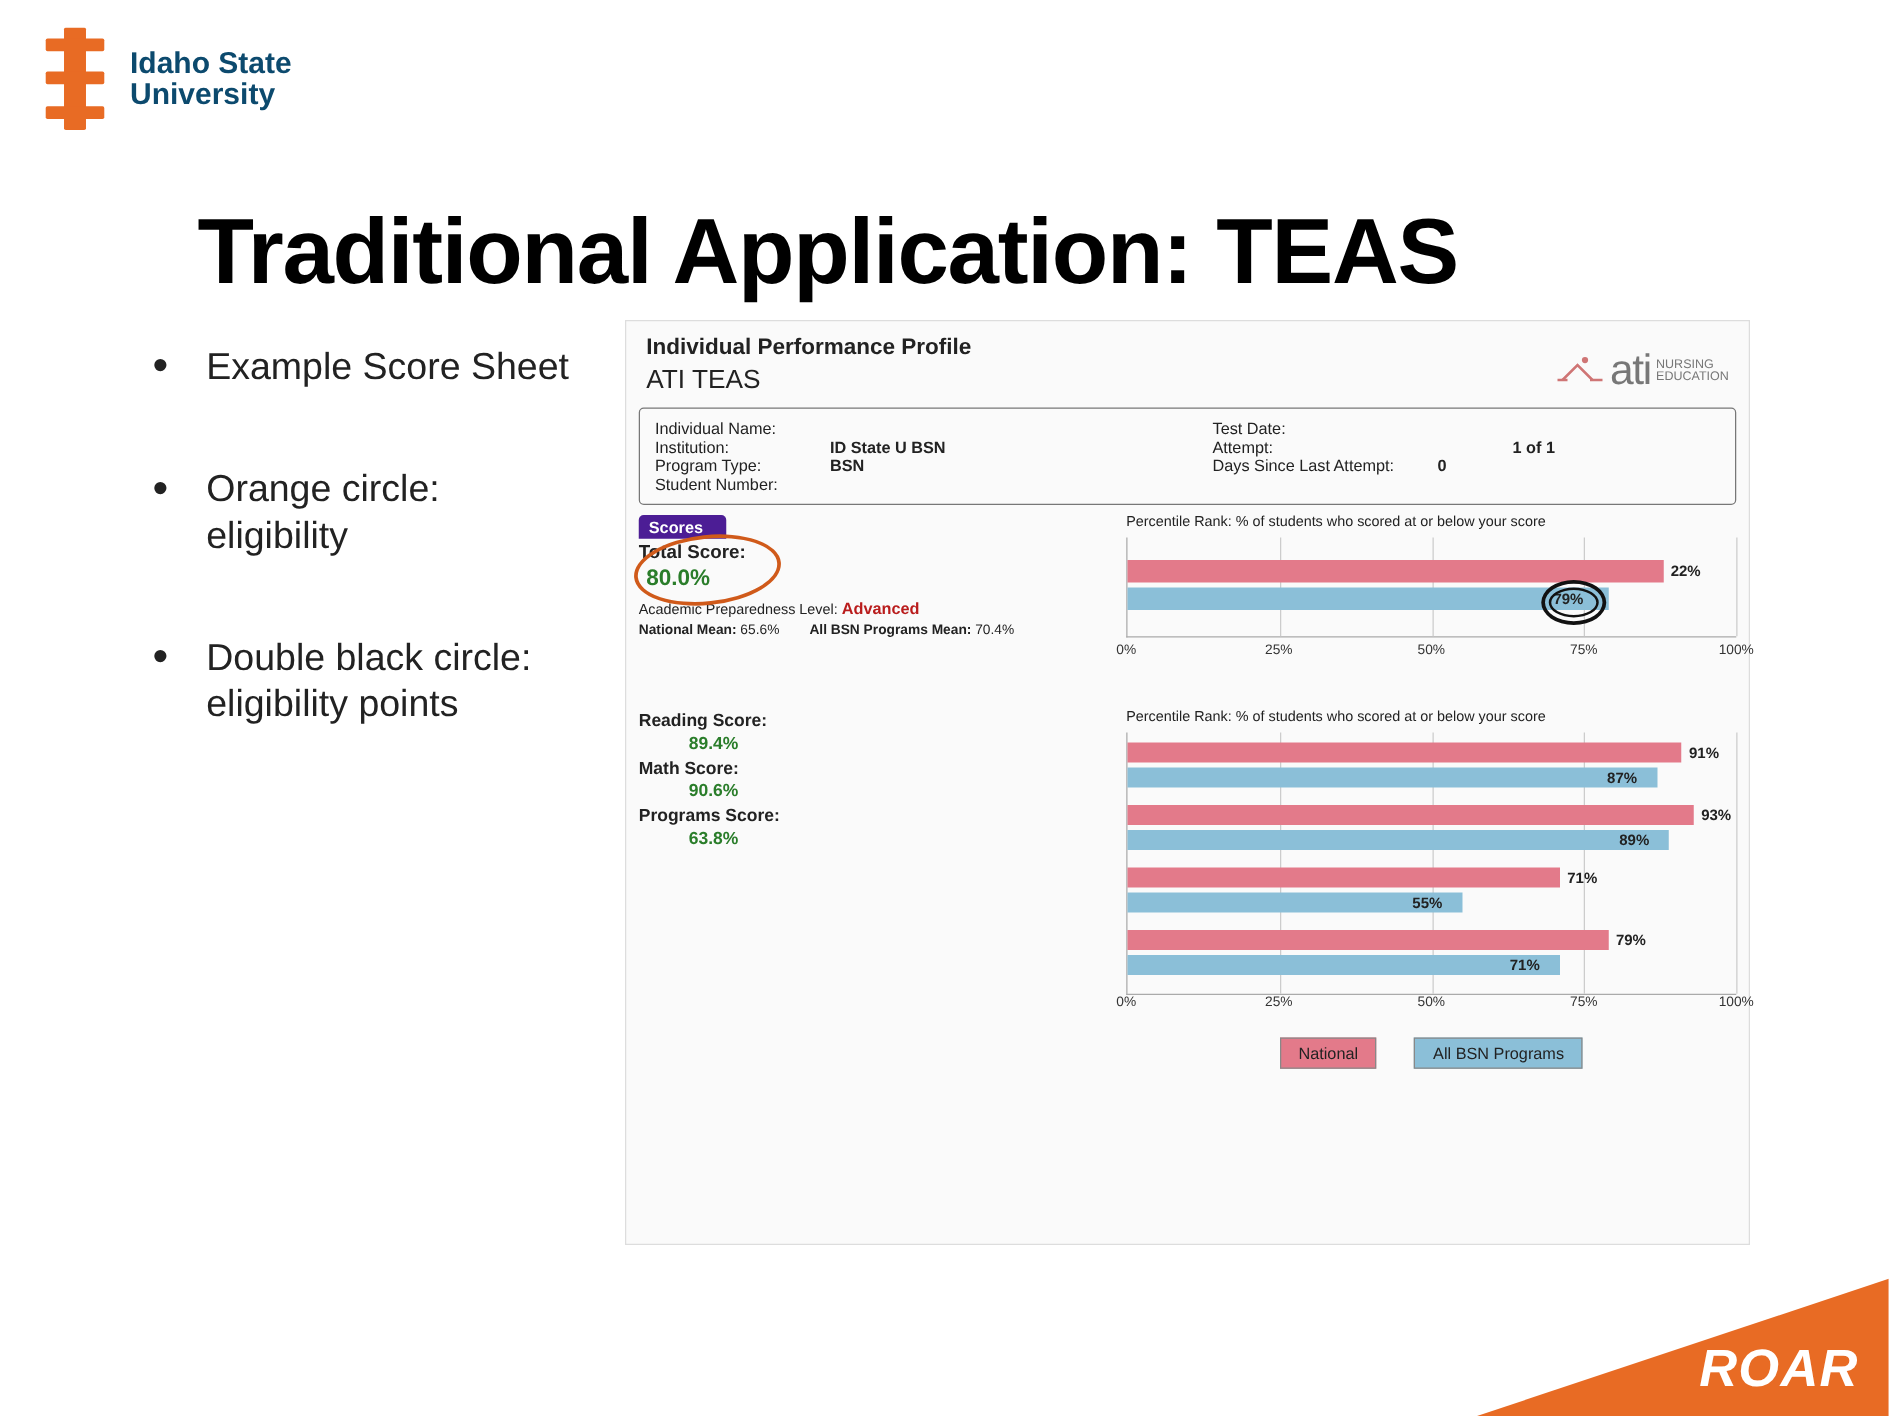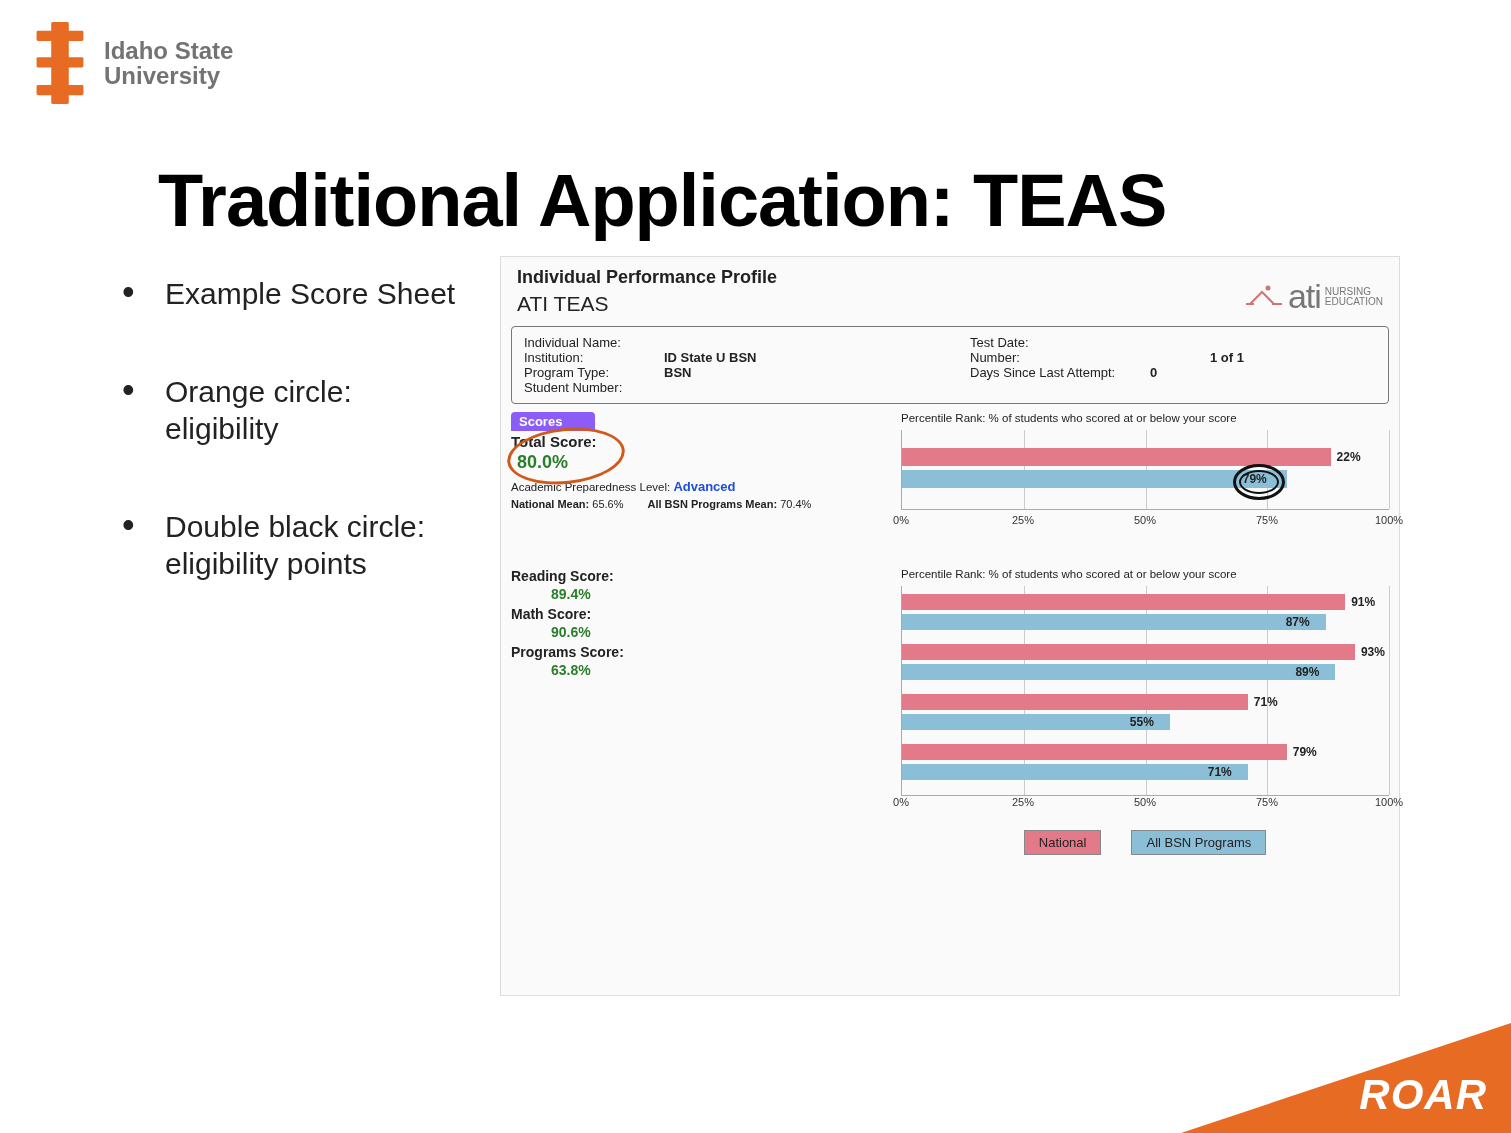--- a/index.html
+++ b/index.html
@@ -9,7 +9,7 @@
   
   .logo { position: absolute; left: 30px; top: 22px; display: flex; align-items: center; gap: 14px; }
   .logo-mark { width: 60px; height: 82px; display: flex; flex-direction: column; align-items: center; justify-content: center; }
-  .logo-text { font-weight: 700; font-size: 24px; line-height: 1.05; color: #737373; }
+  .logo-text { font-weight: 700; font-size: 24px; line-height: 1.05; color: #0c4a6e; }
   .logo-text span { display: block; }
 
   

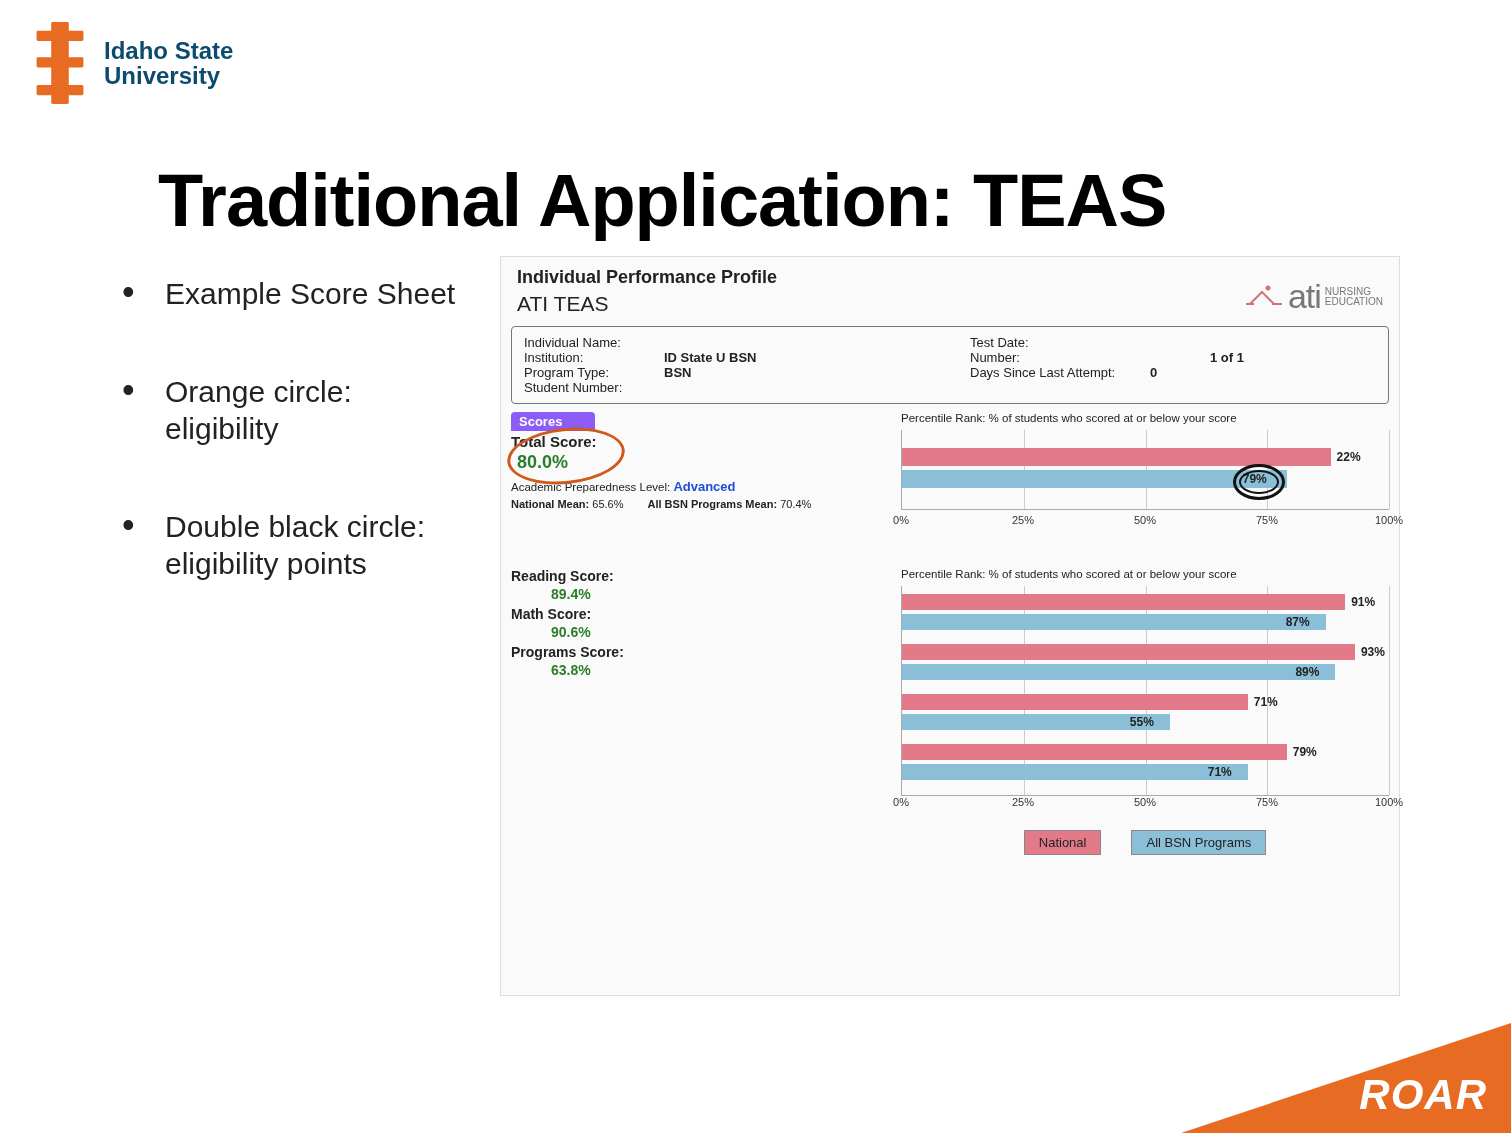--- a/index.html
+++ b/index.html
@@ -157,7 +157,7 @@
             <span class="lbl">Test Date:</span>
           </div>
         <div class="info-row">
-            <span class="lbl">Number:</span>
+            <span class="lbl">Attempt:</span>
             <span class="val" style="margin-left:100px">1 of 1</span>
           </div>
         <div class="info-row">

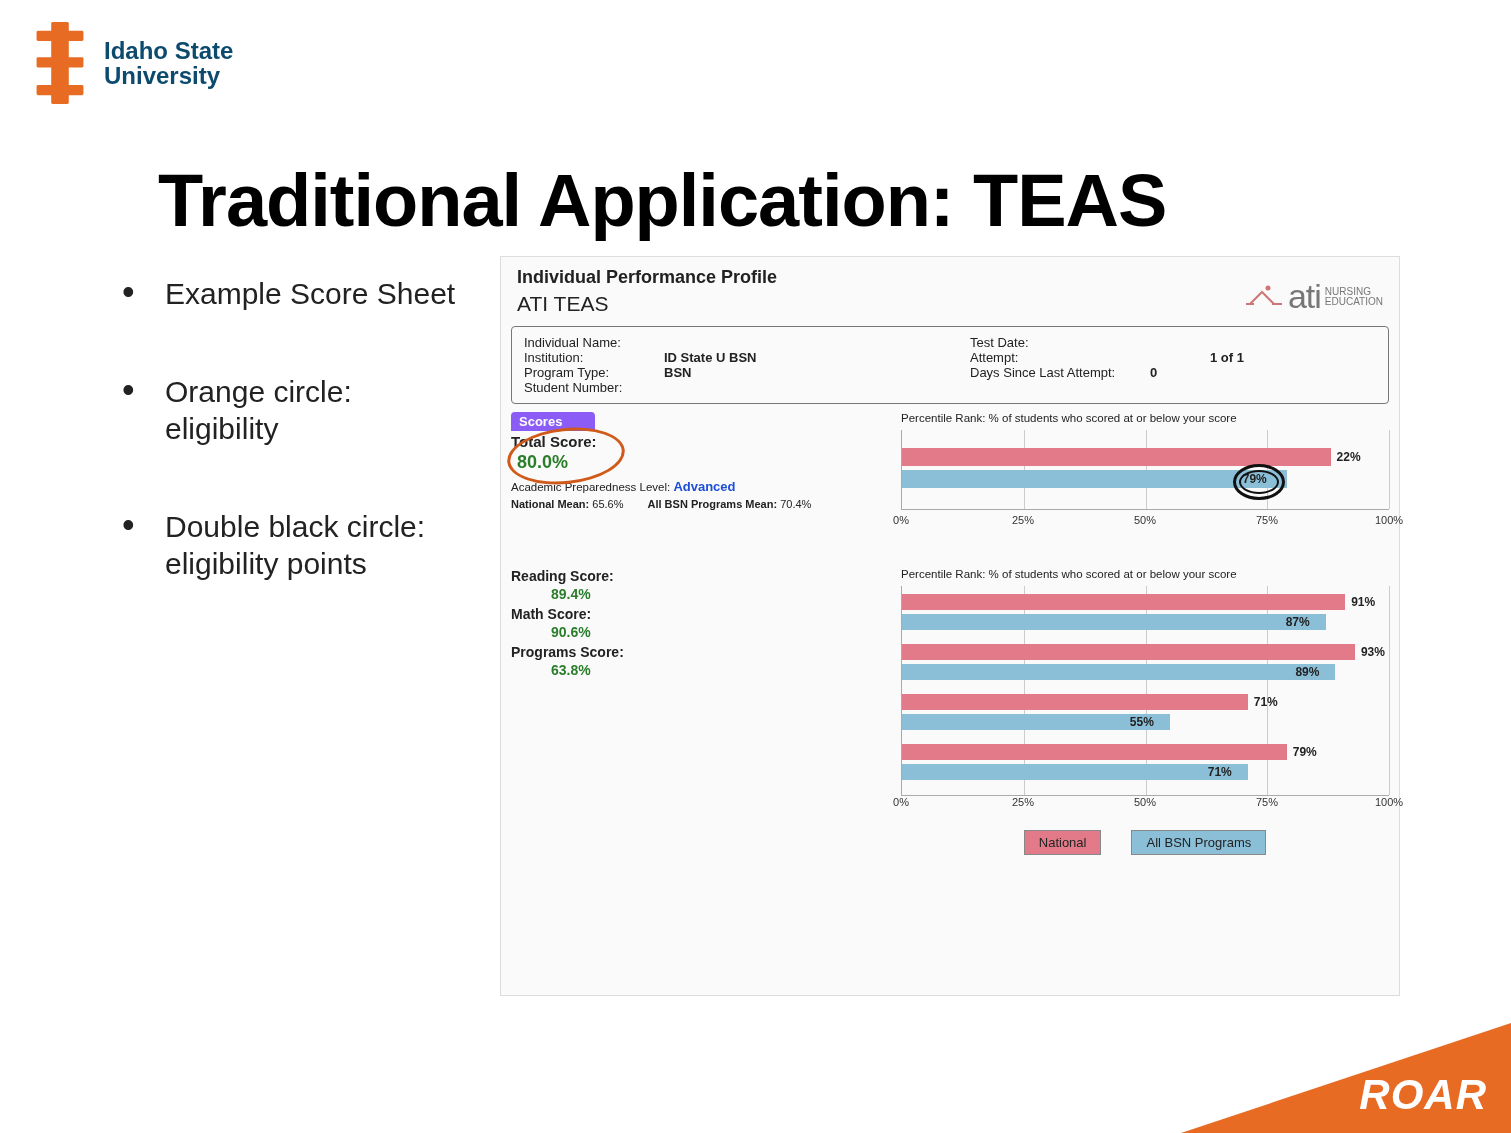--- a/index.html
+++ b/index.html
@@ -37,7 +37,7 @@
   .mid { display: grid; grid-template-columns: 380px 1fr; gap: 10px; position: relative; }
 
   .scores-box { }
-  .scores-title { background: #8b5cf6; color: #fff; font-size: 13px; font-weight: 700; padding: 2px 8px; width: 84px; border-radius: 4px 4px 0 0; }
+  .scores-title { background: #4c1d95; color: #fff; font-size: 13px; font-weight: 700; padding: 2px 8px; width: 70px; border-radius: 4px 4px 0 0; }
   .total-score { font-size: 15px; font-weight: 700; margin-top: 2px; }
   .total-score .pct { display:block; color: #2a7d2a; font-weight: 700; font-size: 18px; margin-left: 6px; margin-top:2px;}
   .orange-circle { position: absolute; left: -4px; top: 16px; width: 118px; height: 56px; border: 3px solid #d05a1a; border-radius: 50%; transform: rotate(-6deg); pointer-events:none; }

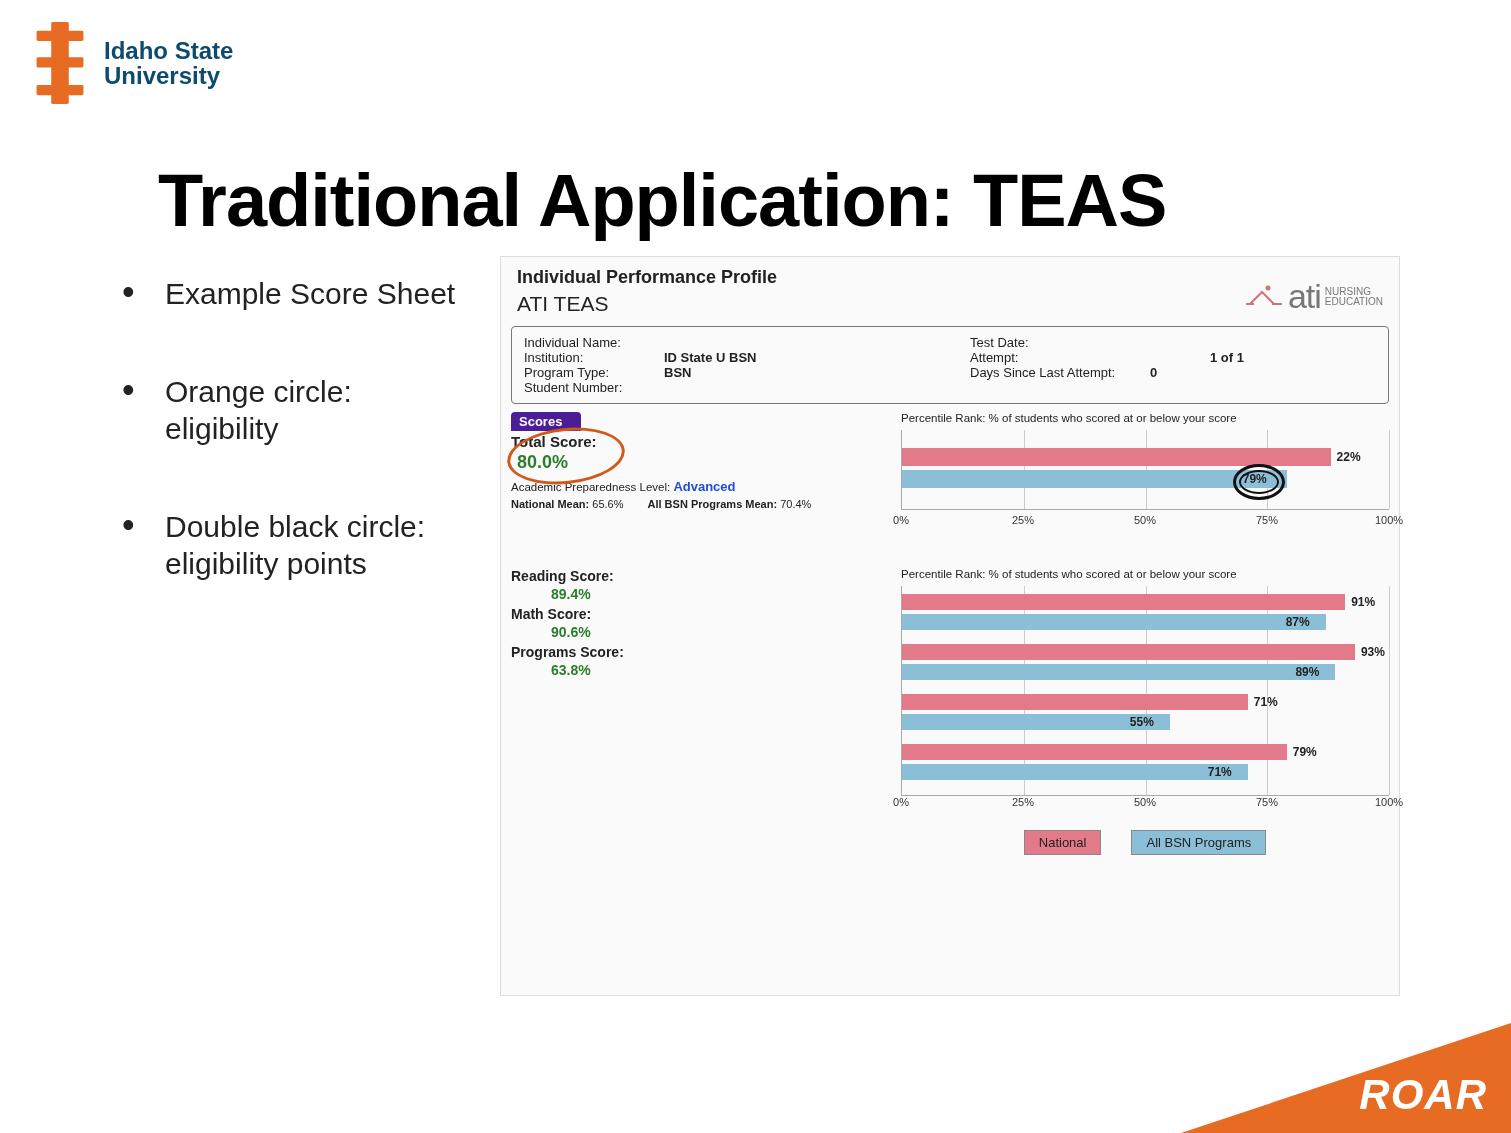--- a/index.html
+++ b/index.html
@@ -43,7 +43,7 @@
   .orange-circle { position: absolute; left: -4px; top: 16px; width: 118px; height: 56px; border: 3px solid #d05a1a; border-radius: 50%; transform: rotate(-6deg); pointer-events:none; }
   .scores-box { position: relative; }
   .prep { font-size: 11.5px; margin-top: 6px; }
-  .prep .adv { color: #1d4ed8; font-weight: 700; font-size: 13px; }
+  .prep .adv { color: #b91c1c; font-weight: 700; font-size: 13px; }
   .means { font-size: 11px; margin-top: 4px; display:flex; gap: 24px; }
   .means b { font-weight: 700; }
 

